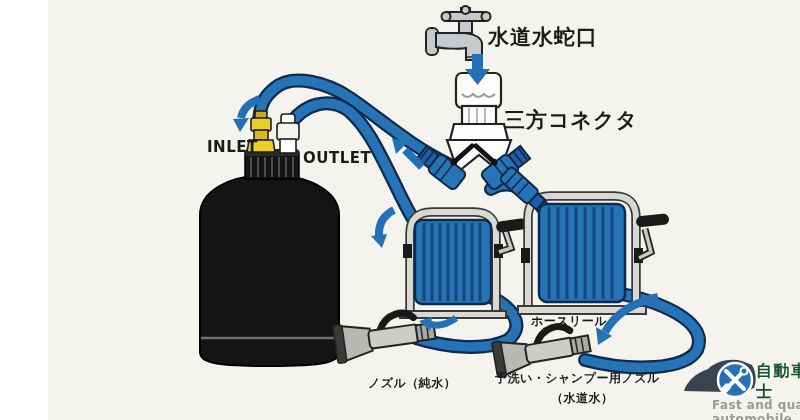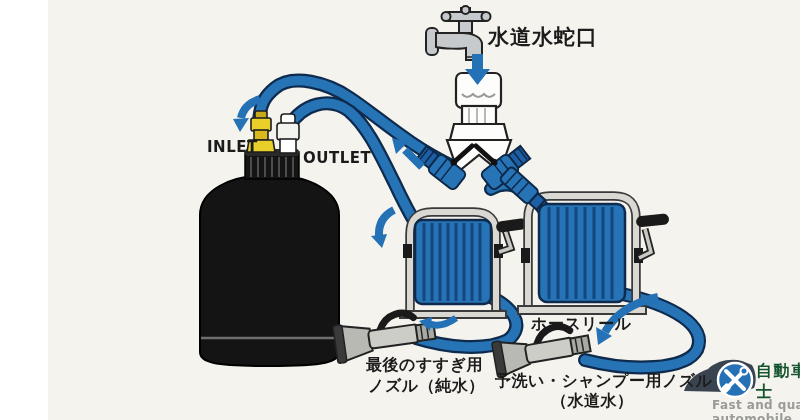--- a/index.html
+++ b/index.html
@@ -242,6 +242,7 @@
   </svg>
 
   <div class="lbl lbl-big" style="left:440px;top:25px;">水道水蛇口</div>
+  <div class="lbl lbl-big" style="left:456px;top:108px;">三方コネクタ</div>
   <div class="lbl lbl-port" style="left:159px;top:139px;">INLET</div>
   <div class="lbl lbl-port" style="left:255px;top:150px;">OUTLET</div>
   <div class="lbl lbl-mid" style="left:483px;top:315px;">ホースリール</div>

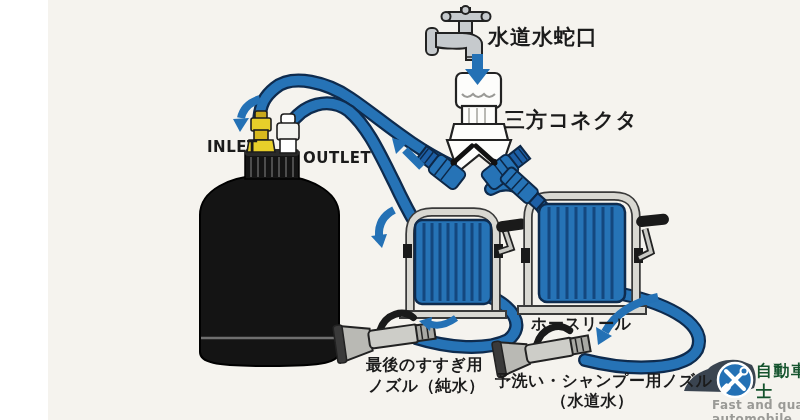--- a/index.html
+++ b/index.html
@@ -8,7 +8,7 @@
   .art{position:absolute;left:0;top:0;}
   .lbl{position:absolute;color:#1b1b1b;font-weight:800;white-space:nowrap;line-height:1.15;}
   .lbl-big{font-size:21px;letter-spacing:1px;}
-  .lbl-mid{font-size:16px;letter-spacing:0.5px;}
+  .lbl-mid{font-size:12px;letter-spacing:0.5px;}
   .lbl-port{font-size:15px;letter-spacing:0.5px;}
   .logo-txt1{position:absolute;font-size:16px;font-weight:700;color:#14532d;letter-spacing:1.5px;}
   .logo-txt2{position:absolute;font-size:14px;font-weight:900;color:#2471b5;letter-spacing:1.5px;}

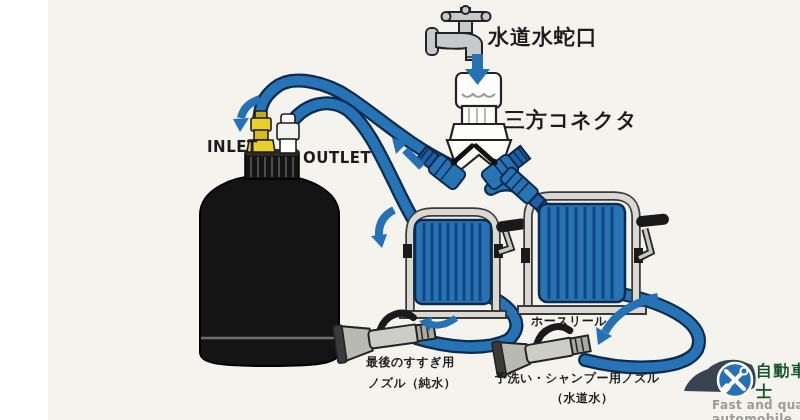--- a/index.html
+++ b/index.html
@@ -247,7 +247,6 @@
   <div class="lbl lbl-port" style="left:255px;top:150px;">OUTLET</div>
   <div class="lbl lbl-mid" style="left:483px;top:315px;">ホースリール</div>
 
-  <div class="lbl lbl-mid" style="left:318px;top:356px;">最後のすすぎ用</div>
   <div class="lbl lbl-mid" style="left:447px;top:372px;">予洗い・シャンプー用ノズル</div>
 
   <div class="lbl lbl-mid" style="left:320px;top:377px;">ノズル（純水）</div>

